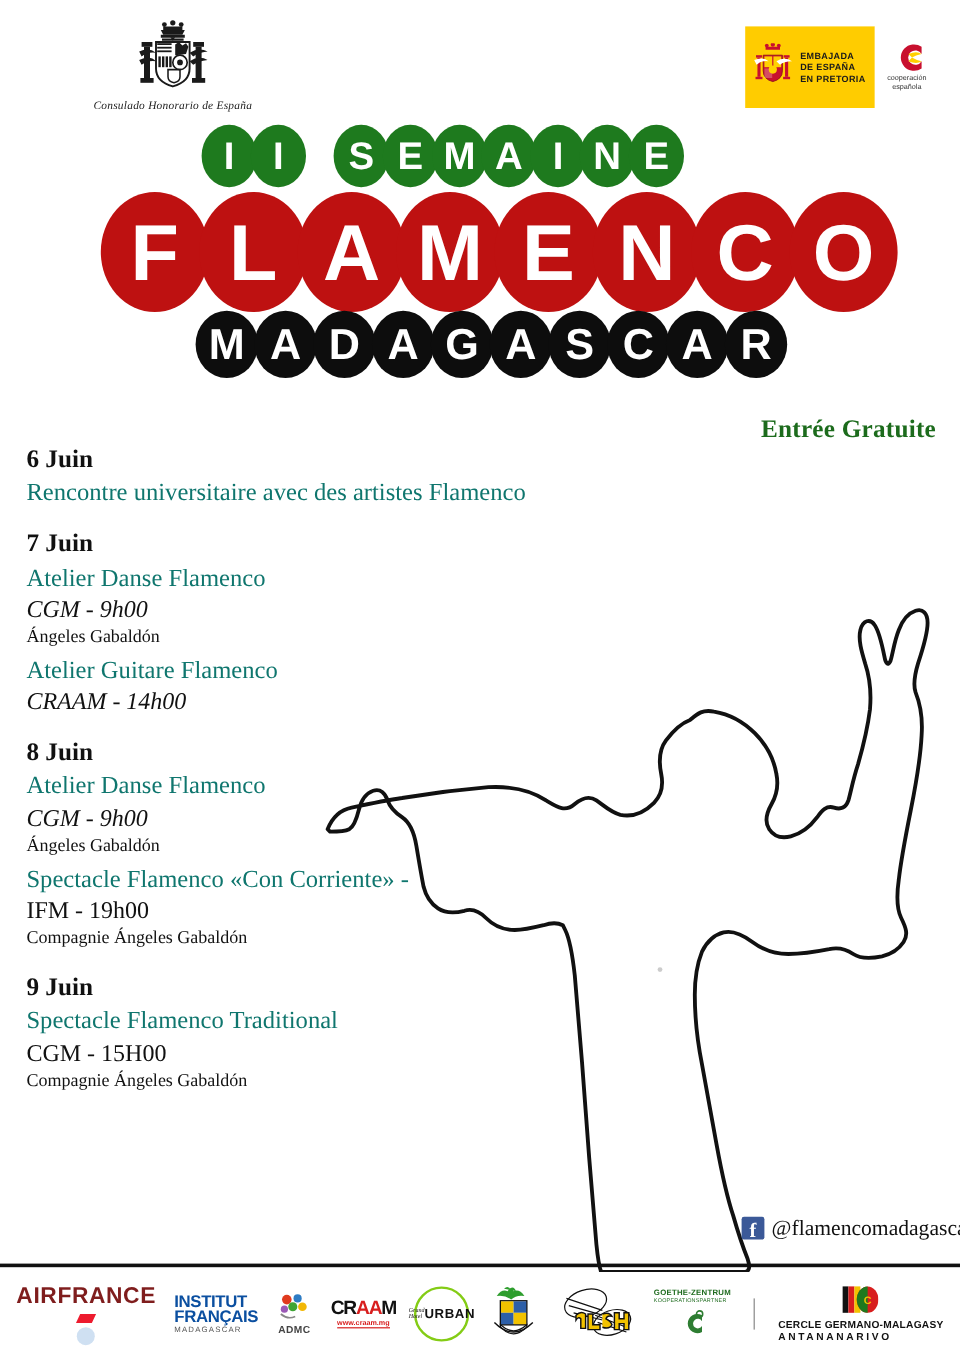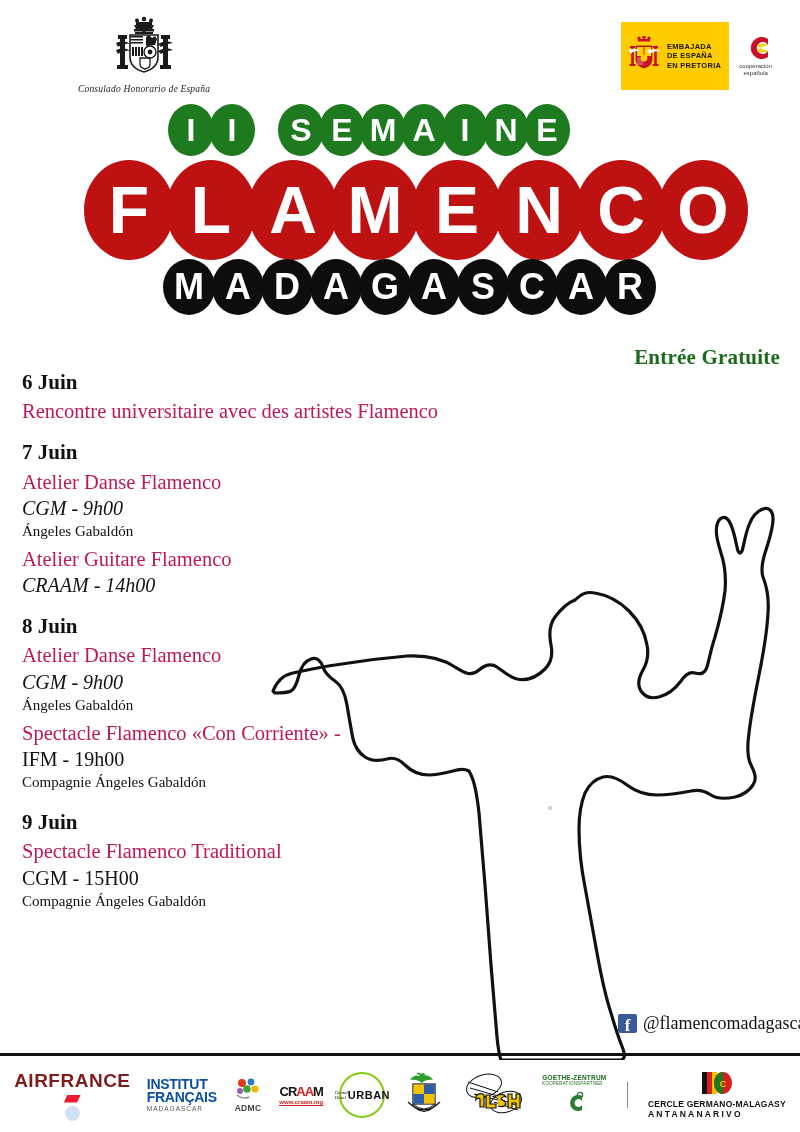--- a/index.html
+++ b/index.html
@@ -83,7 +83,7 @@
   }
   .ev-main{
     font-family:"Liberation Serif", serif;
-    font-size:20.5px;color:#be185d;line-height:1.28;margin:0;
+    font-size:20.5px;color:#0f766e;line-height:1.28;margin:0;
   }
   .ev-venue{
     font-family:"Liberation Serif", serif;

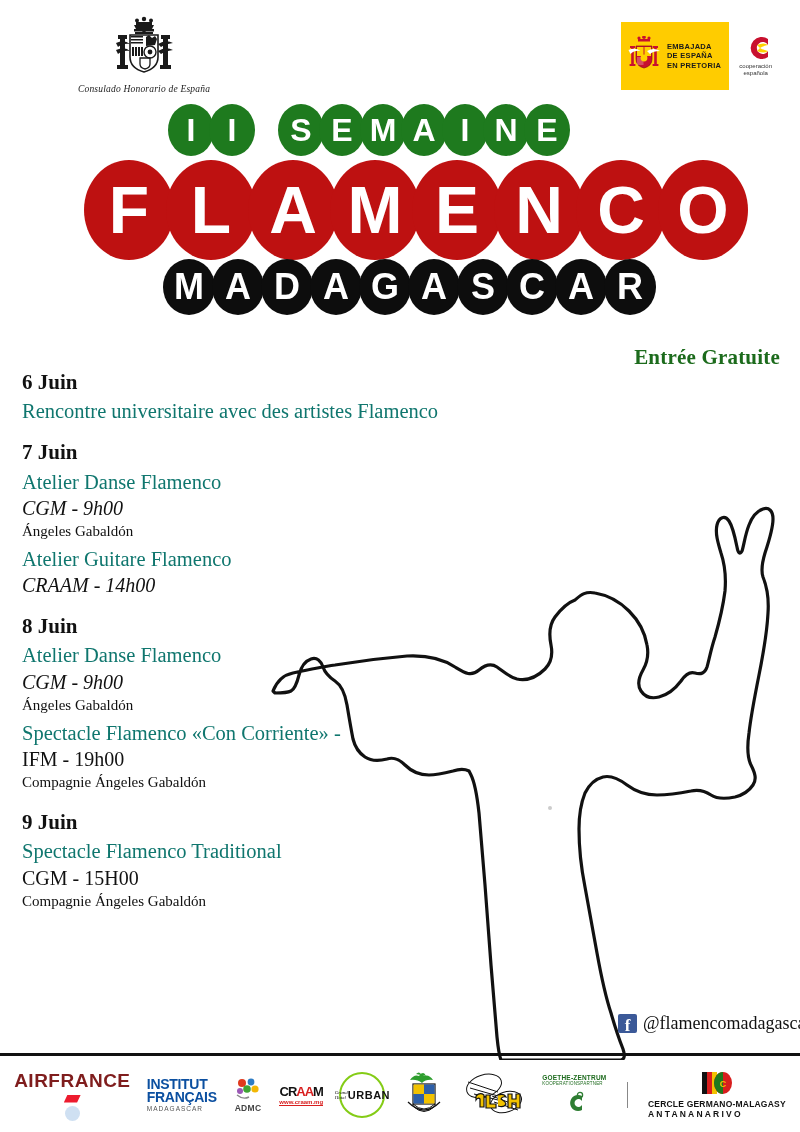--- a/index.html
+++ b/index.html
@@ -161,7 +161,7 @@
   }
   .craam{display:flex;flex-direction:column;align-items:center;}
   .craam-word{
-    font-family:"Liberation Sans", sans-serif;font-weight:700;font-size:13px;color:#111;
+    font-family:"Liberation Sans", sans-serif;font-weight:700;font-size:16px;color:#111;
     letter-spacing:-1px;line-height:1;
   }
   .craam-word b{color:#D81E1E;}

